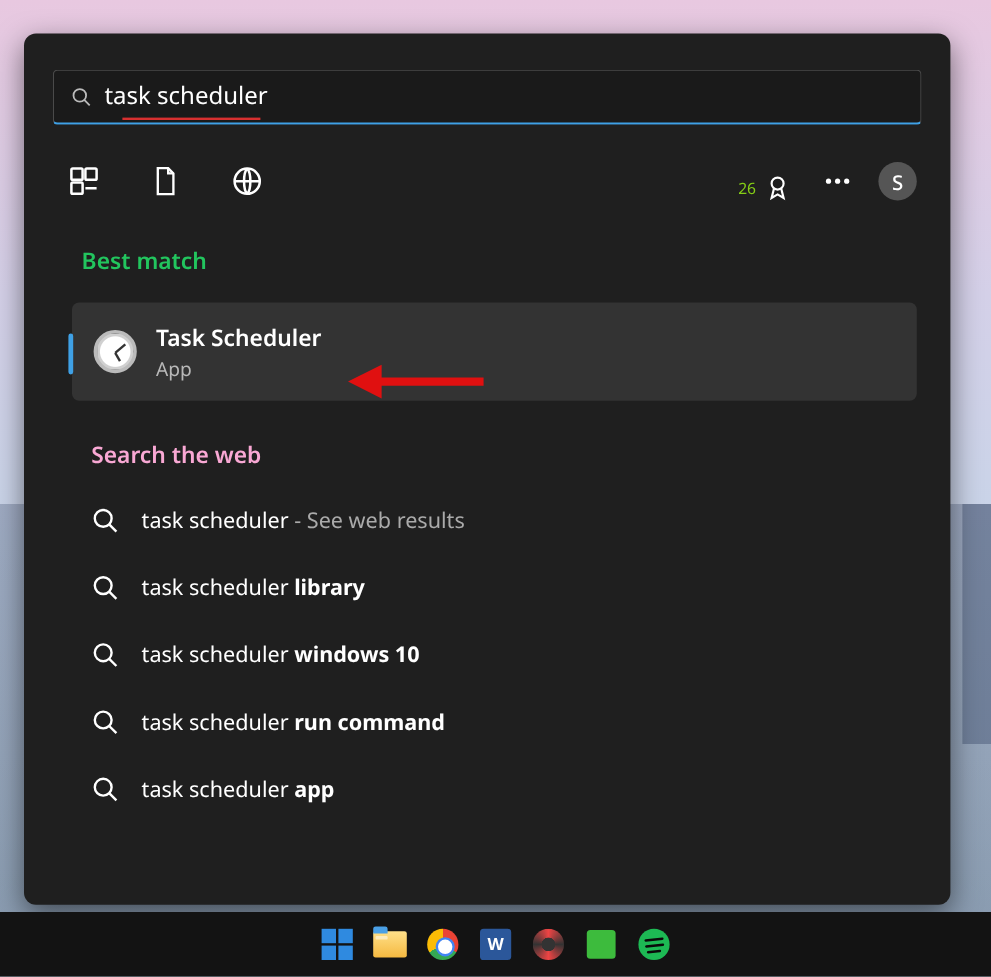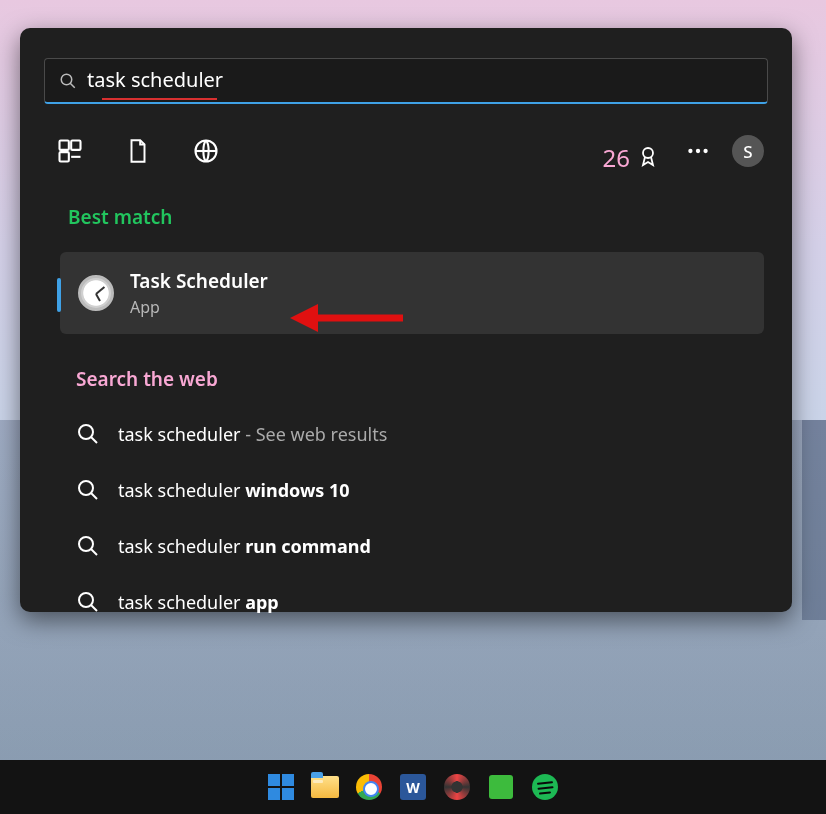--- a/index.html
+++ b/index.html
@@ -26,7 +26,7 @@
   .search-panel {
     position: absolute;
     left: 20px; top: 28px;
-    width: 772px; height: 584px;
+    width: 772px; height: 726px;
     background: #1f1f1f;
     border-radius: 10px;
     color: #fff;

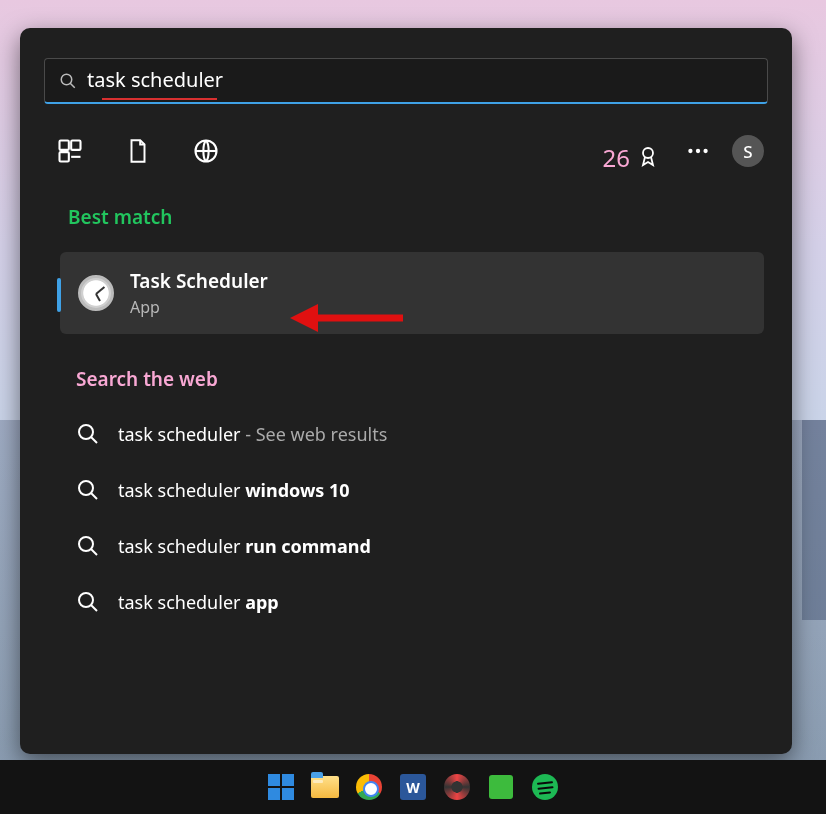--- a/index.html
+++ b/index.html
@@ -83,8 +83,8 @@
   .points {
     display: flex; align-items: center;
     margin-right: 18px;
-    font-size: 24px;
-    color: #f9a8d4;
+    font-size: 13px;
+    color: #84cc16;
     margin-top: 12px;
   }
   .points-num { margin-right: 6px; }

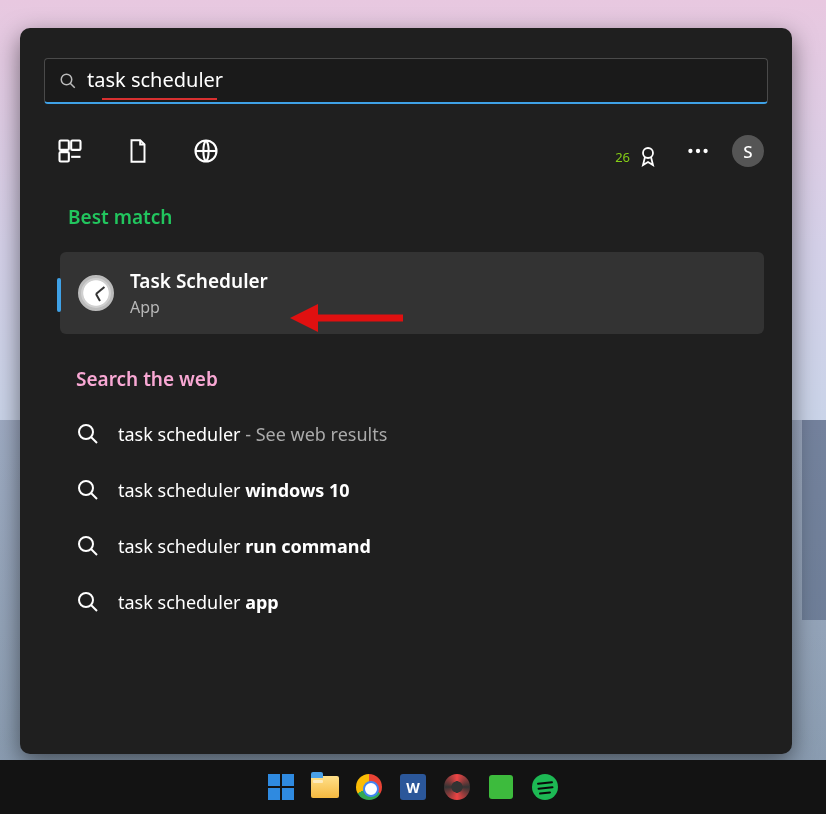--- a/index.html
+++ b/index.html
@@ -329,6 +329,13 @@
           <circle cx="10" cy="10" r="7"></circle>
           <line x1="21" y1="21" x2="15" y2="15"></line>
         </svg>
+      <span class="txt"><span>task scheduler </span><span class="bold">library</span><span class="suffix"></span></span>
+    </div>
+    <div class="web-item">
+      <svg class="search-glyph" viewBox="0 0 24 24" fill="none" stroke="#fff" stroke-width="2">
+          <circle cx="10" cy="10" r="7"></circle>
+          <line x1="21" y1="21" x2="15" y2="15"></line>
+        </svg>
       <span class="txt"><span>task scheduler </span><span class="bold">windows 10</span><span class="suffix"></span></span>
     </div>
     <div class="web-item">

